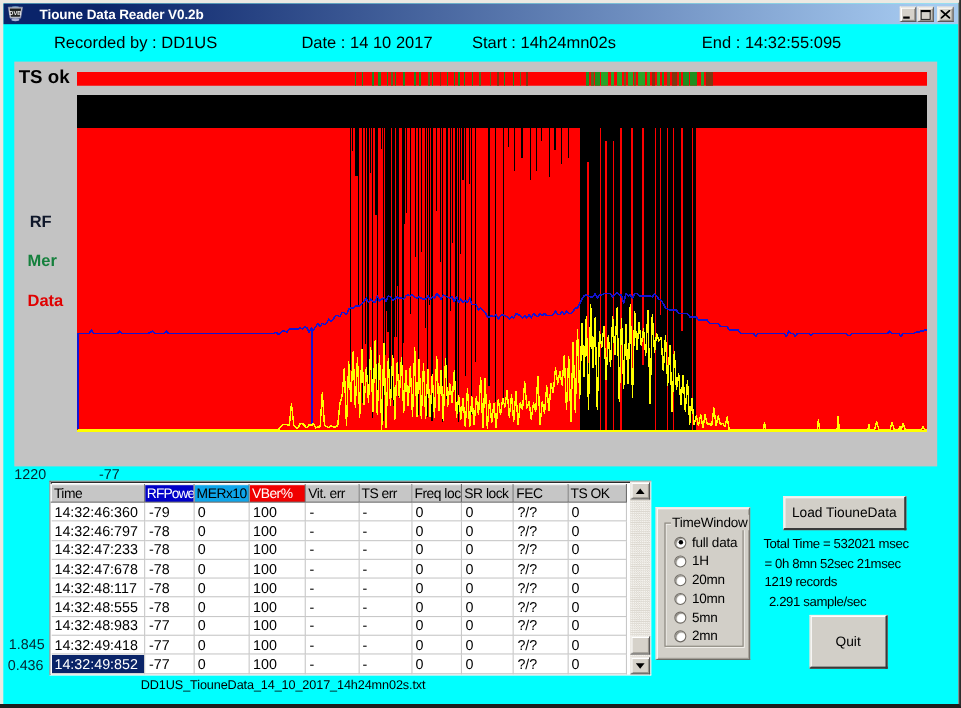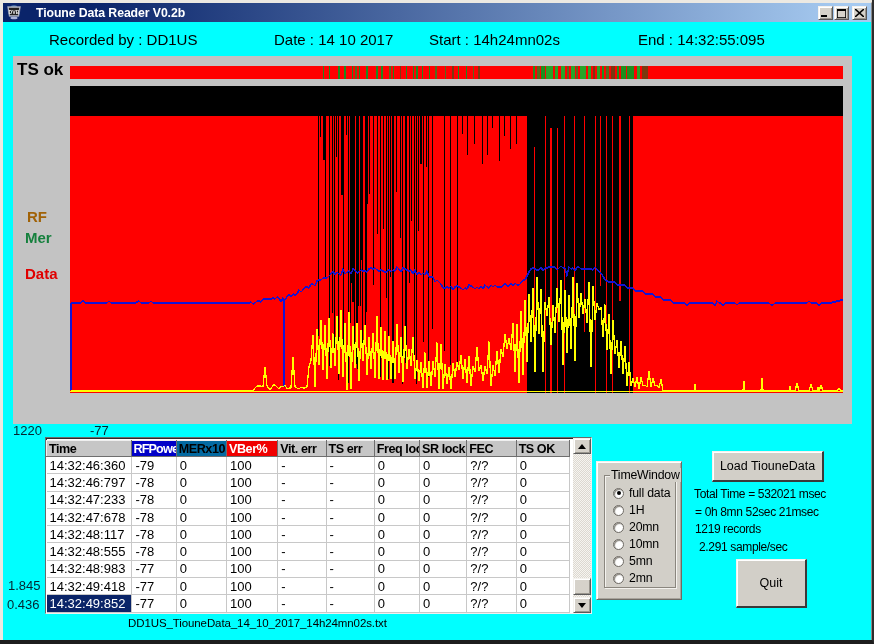--- a/index.html
+++ b/index.html
@@ -17,7 +17,7 @@
 #strip{position:absolute;left:70px;top:65px;width:773px;height:13px}
 #chartbox{position:absolute;left:70px;top:86px;width:773px;height:307px}
 .axlab{position:absolute;font-size:15px;font-weight:bold}
-#lrf{left:27px;top:208px;color:#a16207}
+#lrf{left:27px;top:193px;color:#0f172a}
 #lmer{left:25px;top:229px;color:#15803d}
 #lvber{left:25px;top:265px;color:#e00000}
 .num{position:absolute;font-size:13px;color:#052530}

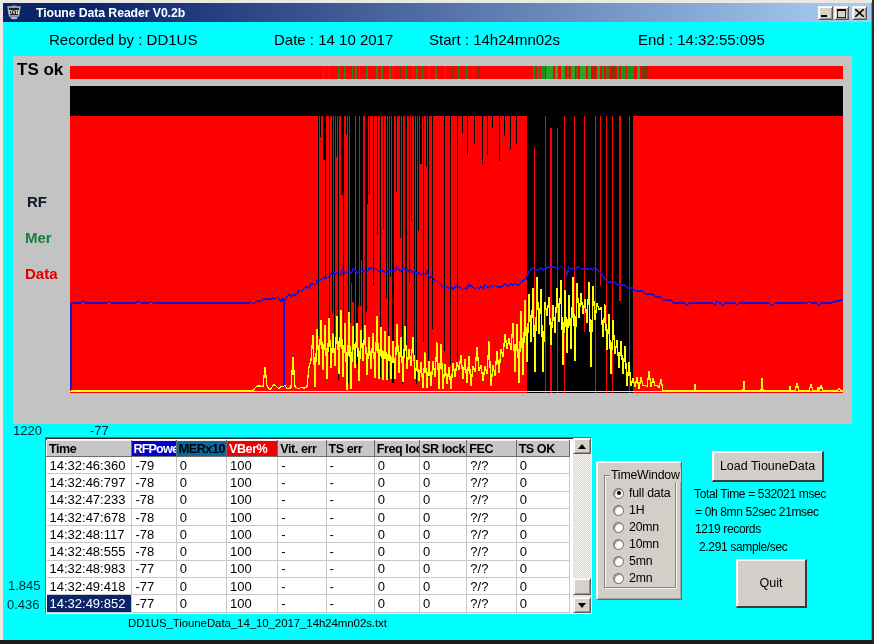--- a/index.html
+++ b/index.html
@@ -25,7 +25,7 @@
 #n1845{left:8px;top:578px} #n0436{left:7px;top:597px}
 #tblwrap{position:absolute;left:45px;top:437px;width:547px;height:177px;border:1px solid #6a6a6a;border-right-color:#f0f0f0;border-bottom-color:#f0f0f0;background:#fff;box-shadow:inset 1px 1px 0 #2a2a2a}
 #grid{position:absolute;left:0px;top:2px;width:524px;border-collapse:collapse;table-layout:fixed;background:#fff;font-size:13px}
-#grid th{height:16px;font-weight:bold;text-align:left;padding:0 0 0 2px;font-size:12.6px;letter-spacing:-0.45px;background:#c6c6c6;border:1px solid;border-color:#efefef #6e6e6e #6e6e6e #efefef;overflow:hidden;white-space:nowrap}
+#grid th{height:16px;font-weight:normal;text-align:left;padding:0 0 0 2px;font-size:12.6px;letter-spacing:-0.45px;background:#c6c6c6;border:1px solid;border-color:#efefef #6e6e6e #6e6e6e #efefef;overflow:hidden;white-space:nowrap}
 #grid th.hb{background:#0000c8;color:#fff;letter-spacing:-0.85px;padding-left:1px}
 #grid th.hy{background:#0369a1;color:#000}
 #grid th.hr{background:#f00000;color:#ffffff}

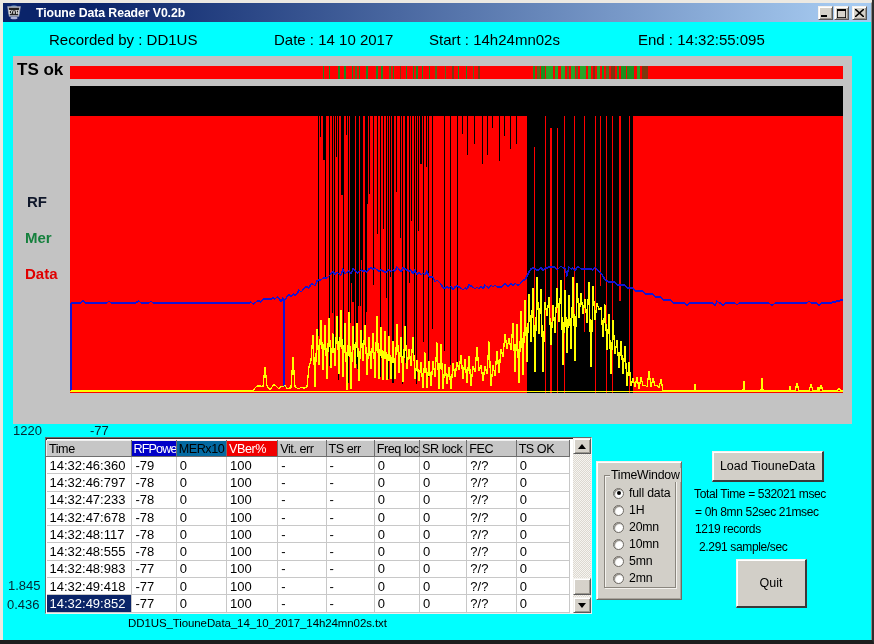--- a/index.html
+++ b/index.html
@@ -27,7 +27,7 @@
 #grid{position:absolute;left:0px;top:2px;width:524px;border-collapse:collapse;table-layout:fixed;background:#fff;font-size:13px}
 #grid th{height:16px;font-weight:normal;text-align:left;padding:0 0 0 2px;font-size:12.6px;letter-spacing:-0.45px;background:#c6c6c6;border:1px solid;border-color:#efefef #6e6e6e #6e6e6e #efefef;overflow:hidden;white-space:nowrap}
 #grid th.hb{background:#0000c8;color:#fff;letter-spacing:-0.85px;padding-left:1px}
-#grid th.hy{background:#0369a1;color:#000}
+#grid th.hy{background:#0ea5e9;color:#000}
 #grid th.hr{background:#f00000;color:#ffffff}
 #grid td{height:17.3px;padding:0 0 0 3px;border-right:1px solid #c8c8c8;border-bottom:1px solid #c8c8c8;overflow:hidden;white-space:nowrap;color:#000}
 #grid td.sel{background:#0a2468;color:#fff}

